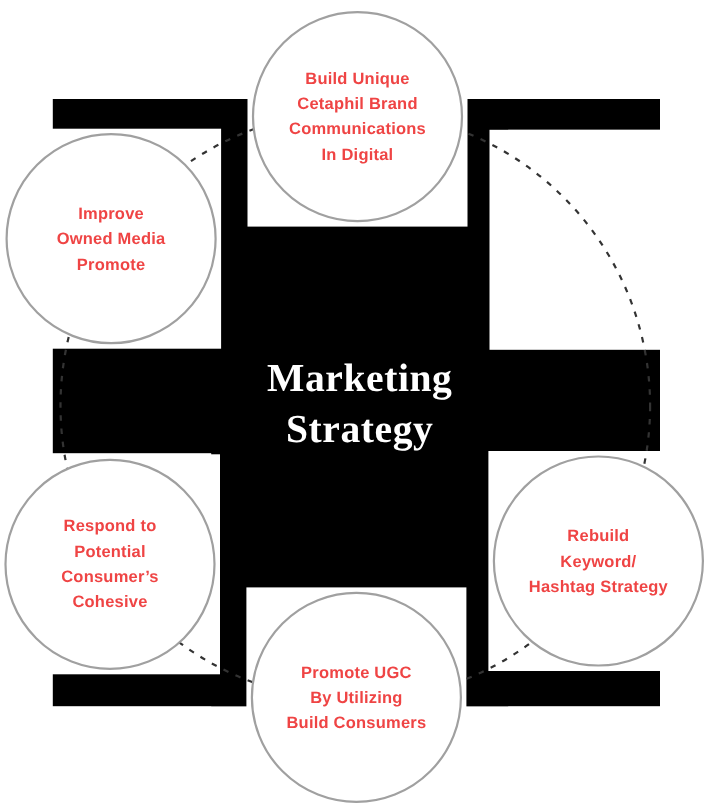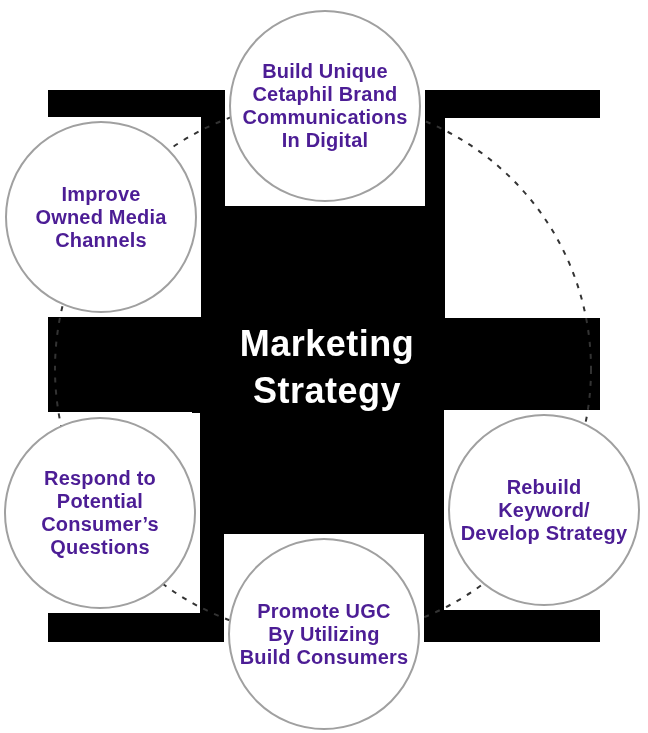--- a/index.html
+++ b/index.html
@@ -45,9 +45,9 @@
   .node-label {
     white-space: pre-line;
     font-weight: 700;
-    font-size: 20px;
+    font-size: 15px;
     line-height: 23px;
-    color: #4c1d95;
+    color: #ef4444;
     letter-spacing: 0.2px;
   }
   .node-top          { left: 229px; top: 10px; }

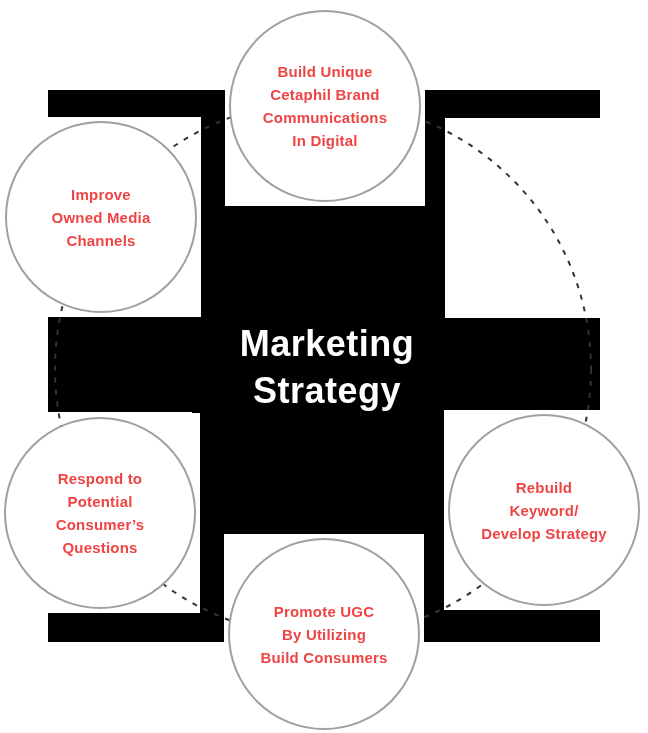--- a/index.html
+++ b/index.html
@@ -119,7 +119,7 @@
   <div class="node node-top-left">
     <span class="node-label">Improve
 Owned Media
-Channels</span>
+Promote</span>
   </div>
 
   <div class="hub-label">Marketing

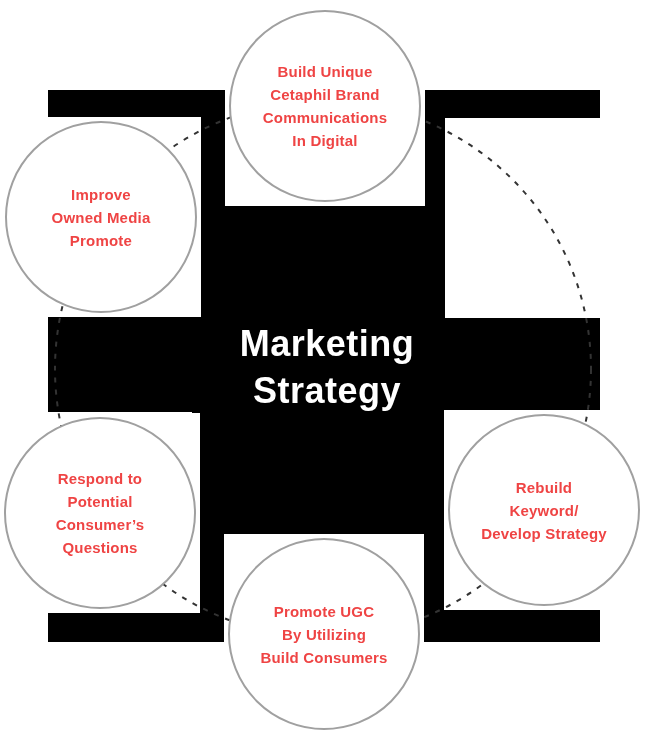--- a/index.html
+++ b/index.html
@@ -64,7 +64,7 @@
     z-index: 5;
     text-align: center;
     white-space: pre-line;
-    font-family: Liberation Sans, sans-serif;
+    font-family: Liberation Serif, serif;
     font-weight: 700;
     font-size: 36px;
     line-height: 47px;

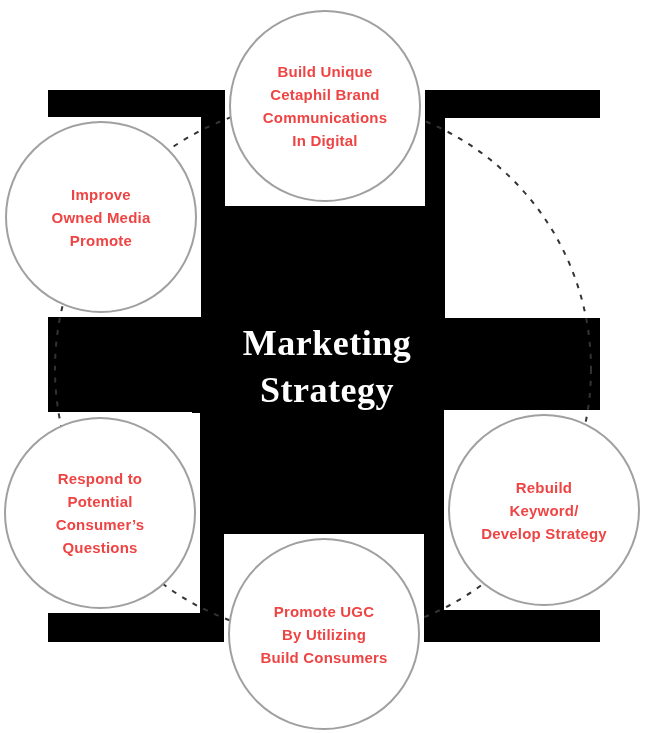--- a/index.html
+++ b/index.html
@@ -114,7 +114,7 @@
     <span class="node-label">Respond to
 Potential
 Consumer’s
-Questions</span>
+Cohesive</span>
   </div>
   <div class="node node-top-left">
     <span class="node-label">Improve

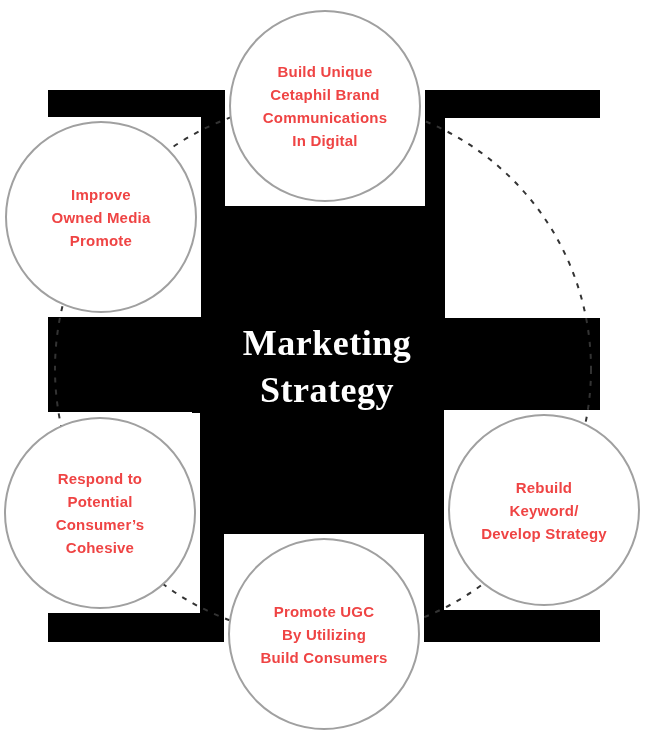--- a/index.html
+++ b/index.html
@@ -103,7 +103,7 @@
   <div class="node node-bottom-right">
     <span class="node-label">Rebuild
 Keyword/
-Develop Strategy</span>
+Hashtag Strategy</span>
   </div>
   <div class="node node-bottom">
     <span class="node-label">Promote UGC

